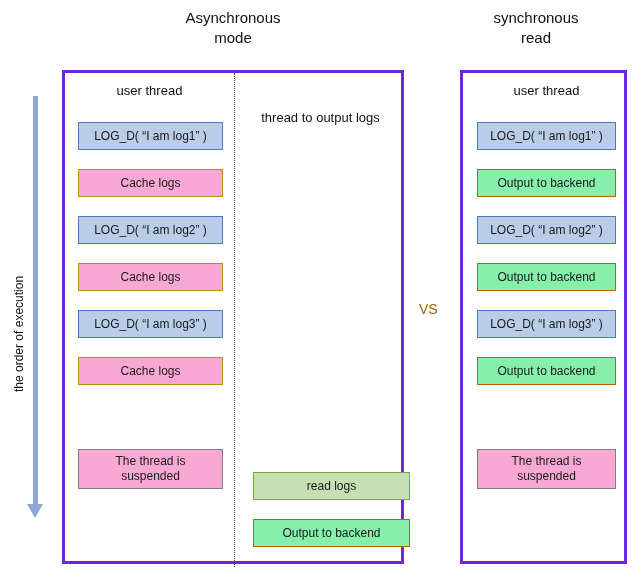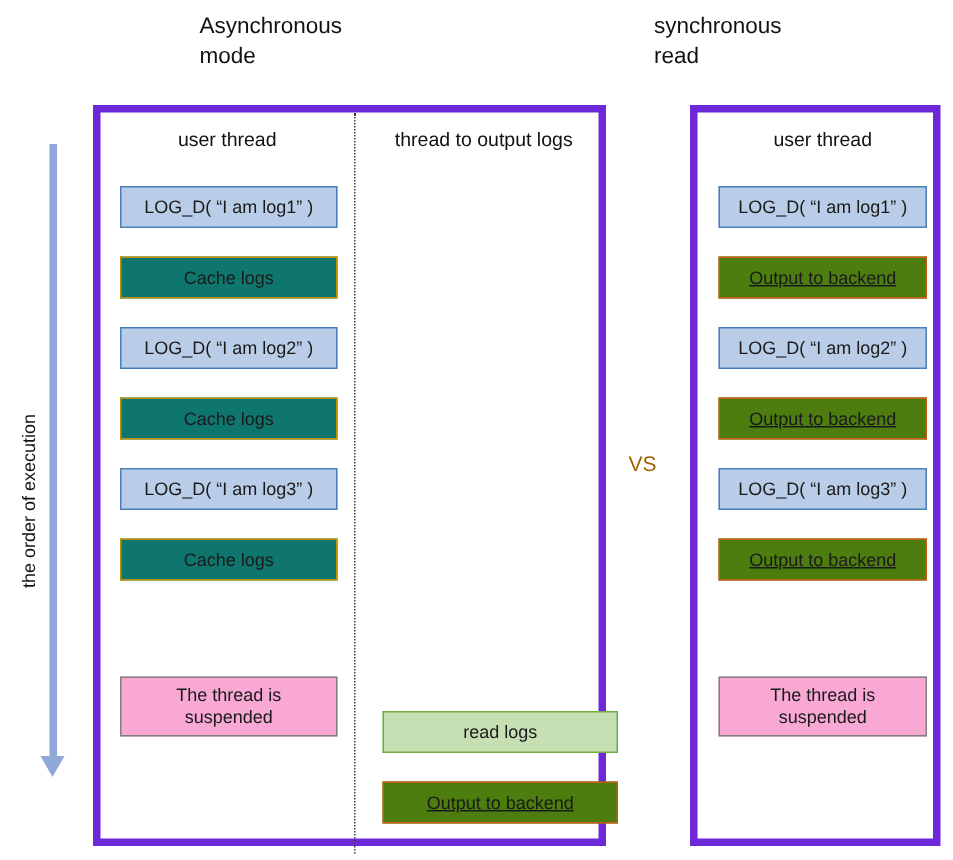--- a/index.html
+++ b/index.html
@@ -10,7 +10,7 @@
   }
   .title {
     position:absolute; top:8px; font-size:15px; line-height:20px;
-    white-space:pre-line; color:#111;
+    text-align:center; white-space:pre-line; color:#111;
   }
   .title.async { left:133px; width:200px; }
   .title.sync  { left:436px; width:200px; }

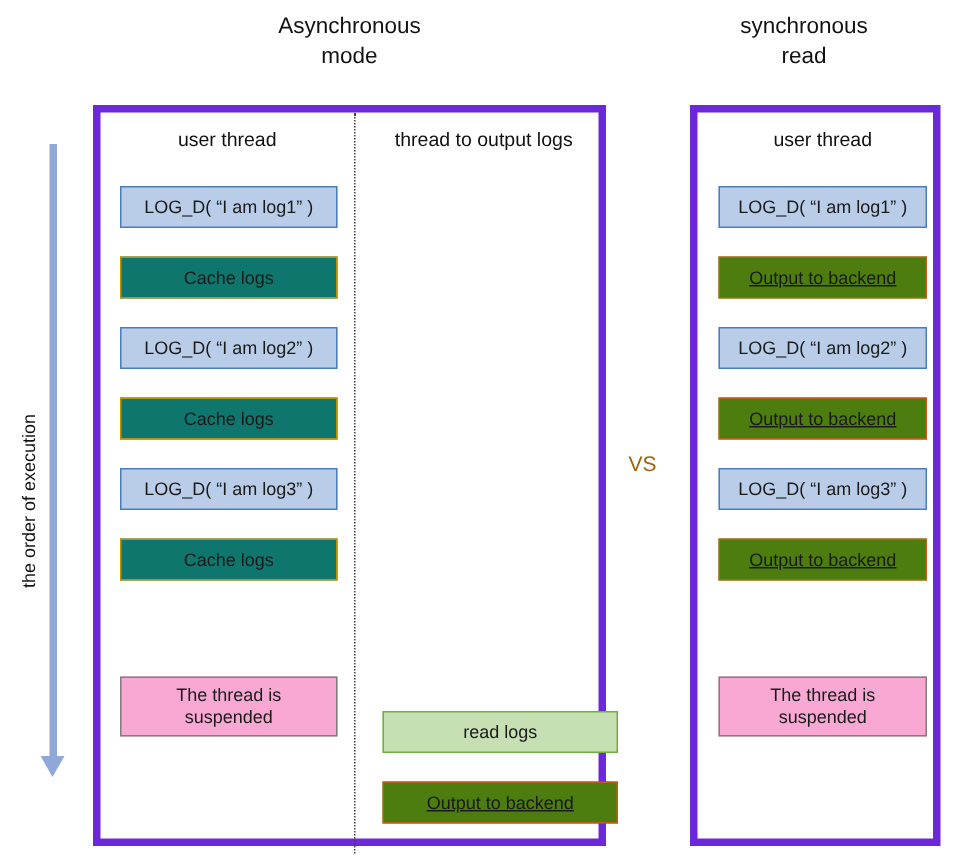--- a/index.html
+++ b/index.html
@@ -17,7 +17,7 @@
 
   .panel {
     position:absolute; top:70px; height:494px; box-sizing:border-box;
-    border:5px solid #6d28d9; background:#ffffff;
+    border:3px solid #6d28d9; background:#ffffff;
   }
   .panel.async { left:62px;  width:342px; }
   .panel.sync  { left:460px; width:167px; }

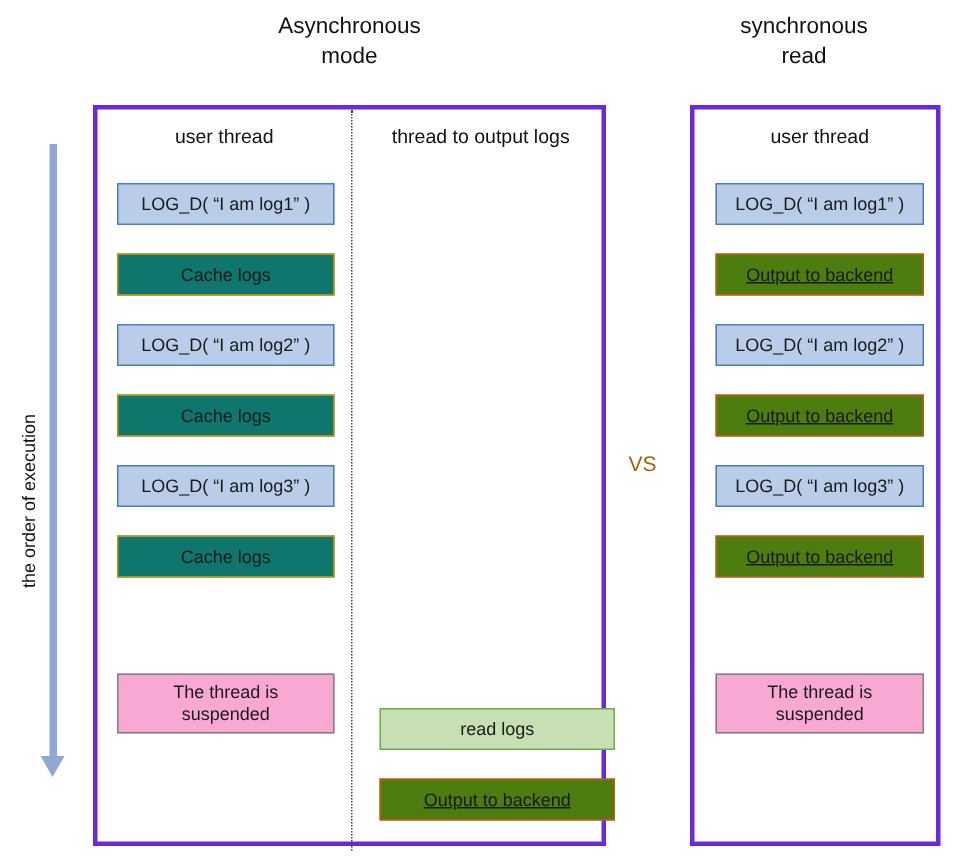--- a/index.html
+++ b/index.html
@@ -31,7 +31,7 @@
     position:absolute; top:10px; font-size:13px; text-align:center; color:#111;
   }
   .hdr-user-async   { left:0;    width:169px; }
-  .hdr-output-async { left:169px; width:173px; }
+  .hdr-output-async { left:169px; width:173px;margin-top:27px; }
   .hdr-user-sync    { left:0;    width:167px; }
 
   .box {

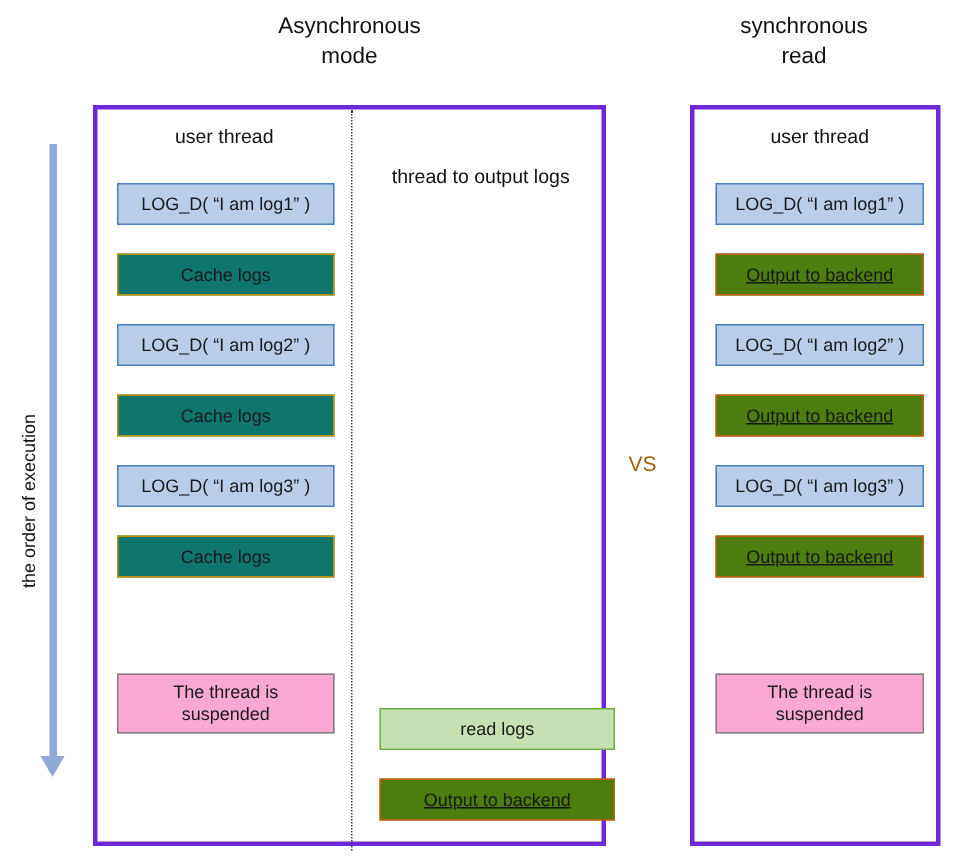--- a/index.html
+++ b/index.html
@@ -40,7 +40,7 @@
     font-size:12px; text-align:center; line-height:1.25;
   }
   .box.blue   { background:#b9cde8; border-color:#4a7ebb; }
-  .box.yellow { background:#0f766e; border-color:#bf9000; }
+  .box.yellow { background:#f9a8d4; border-color:#bf9000; }
   .box.orange { background:#4d7c0f; border-color:#c55a11;text-decoration:underline; }
   .box.green  { background:#c6e0b4; border-color:#70ad47; }
   .box.gray   { background:#f9a8d4; border-color:#7f7f7f;margin-top:45px; }

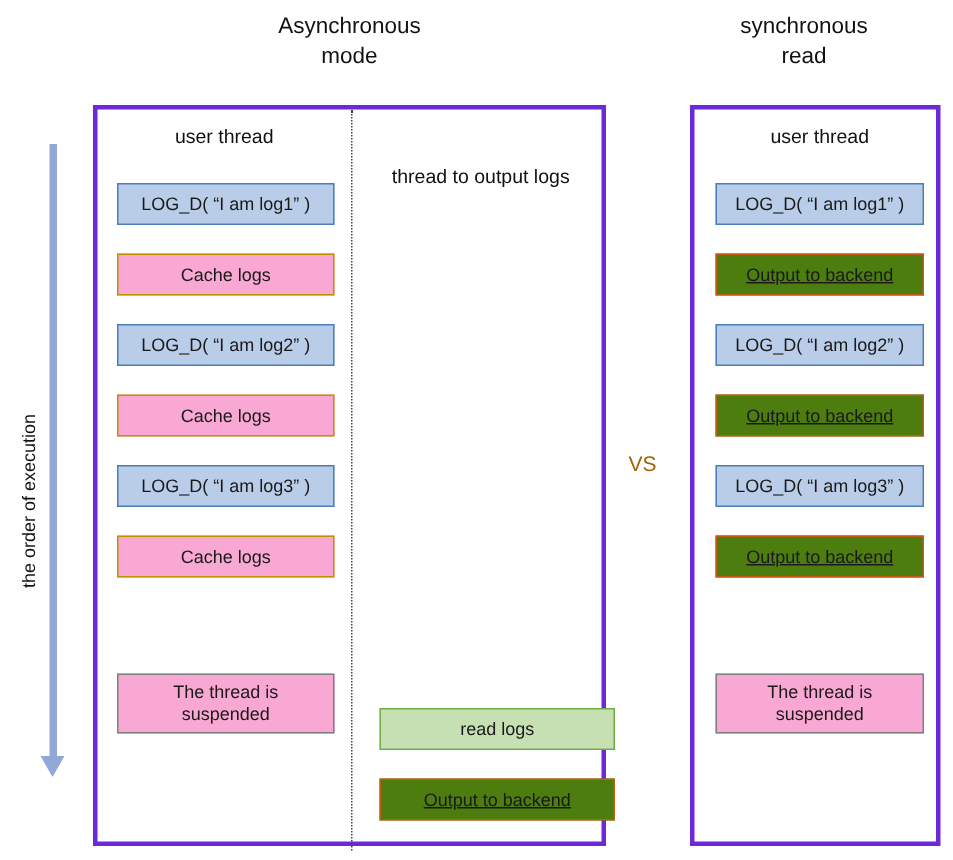--- a/index.html
+++ b/index.html
@@ -41,7 +41,7 @@
   }
   .box.blue   { background:#b9cde8; border-color:#4a7ebb; }
   .box.yellow { background:#f9a8d4; border-color:#bf9000; }
-  .box.orange { background:#4d7c0f; border-color:#c55a11;text-decoration:underline; }
+  .box.orange { background:#86efac; border-color:#c55a11; }
   .box.green  { background:#c6e0b4; border-color:#70ad47; }
   .box.gray   { background:#f9a8d4; border-color:#7f7f7f;margin-top:45px; }
 

